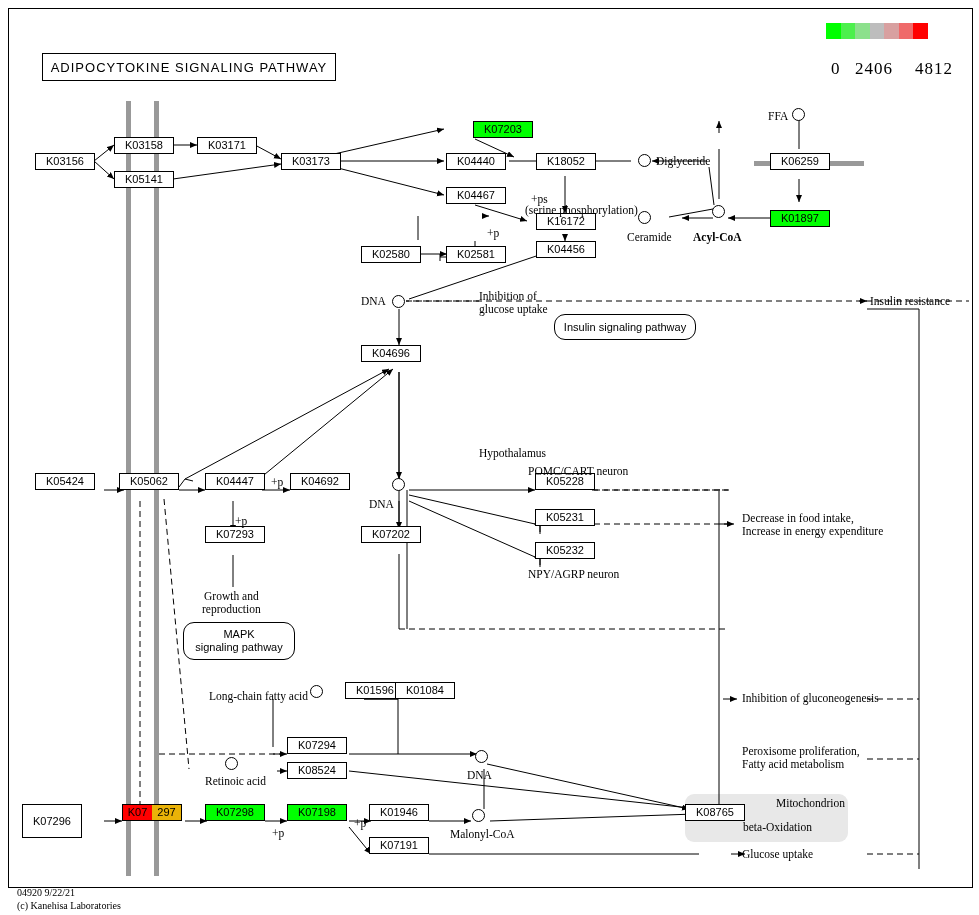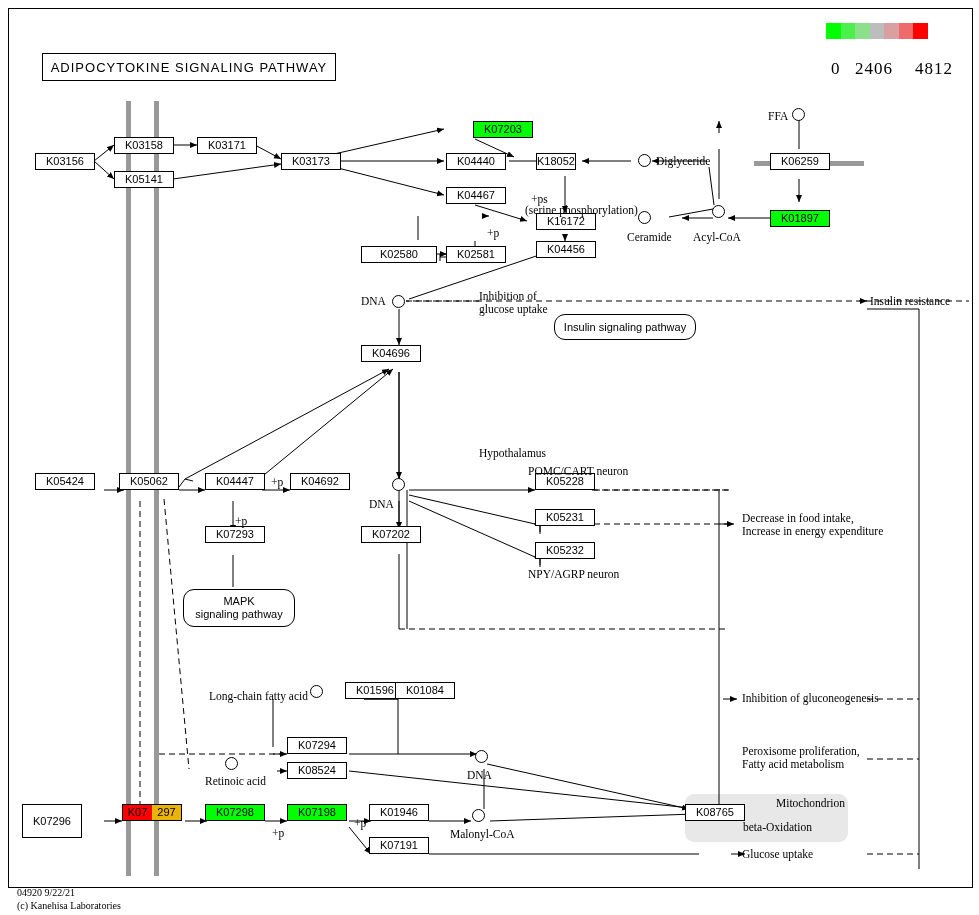--- a/index.html
+++ b/index.html
@@ -172,7 +172,7 @@
     <div class="node green" style="left:437px;top:112px;width:60px;height:17px;margin-left:27px;">K07203</div>
     <div class="node" style="left:437px;top:144px;width:60px;height:17px;">K04440</div>
     <div class="node" style="left:437px;top:178px;width:60px;height:17px;">K04467</div>
-    <div class="node" style="left:527px;top:144px;width:40px;height:17px;">K18052</div>
+    <div class="node" style="left:527px;top:144px;width:60px;height:17px;">K18052</div>
     <div class="node" style="left:527px;top:204px;width:60px;height:17px;">K16172</div>
     <div class="node" style="left:352px;top:237px;width:76px;height:17px;">K02580</div>
     <div class="node" style="left:437px;top:237px;width:60px;height:17px;">K02581</div>

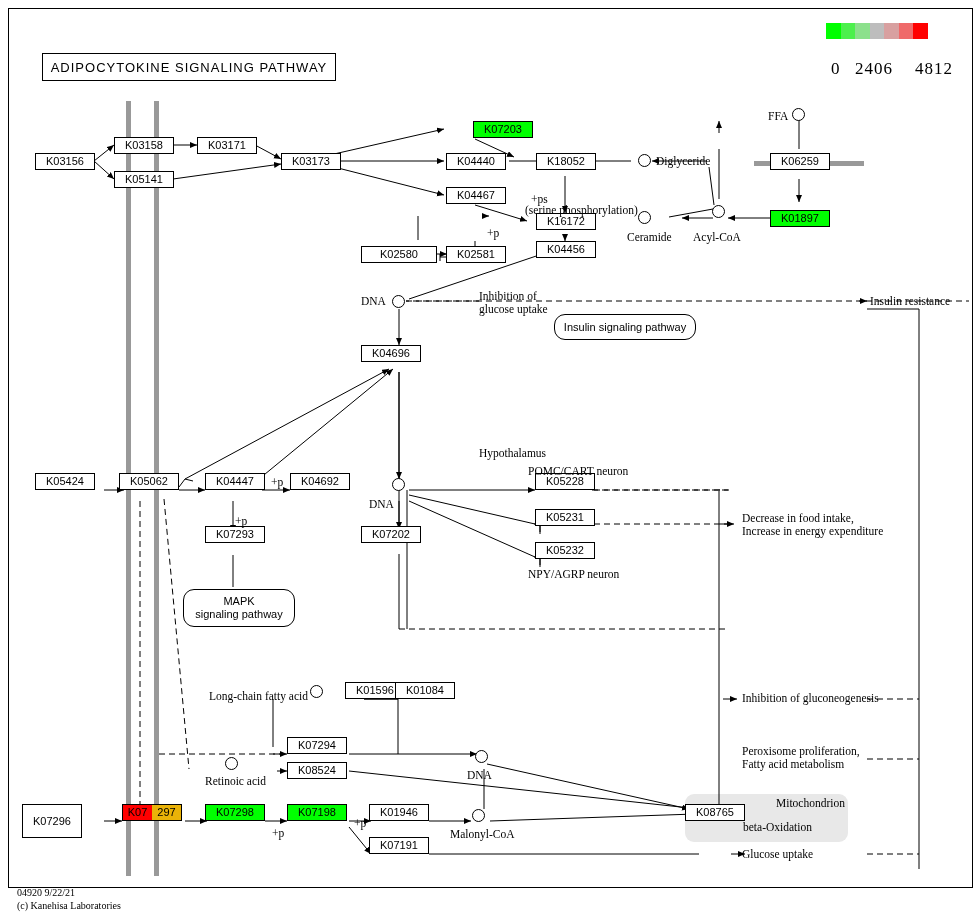--- a/index.html
+++ b/index.html
@@ -218,7 +218,7 @@
     <div class="lbl serif" style="left:759px;top:101px;text-align:right;">FFA</div>
     <div class="lbl serif" style="left:647px;top:146px;">Diglyceride</div>
     <div class="lbl serif" style="left:618px;top:222px;">Ceramide</div>
-    <div class="lbl serif" style="left:684px;top:222px;">Acyl-CoA</div>
+    <div class="lbl serif" style="left:684px;top:222px;font-weight:bold;">Acyl-CoA</div>
     <div class="lbl serif" style="left:522px;top:184px;">+ps</div>
     <div class="lbl serif" style="left:516px;top:195px;">(serine phosphorylation)</div>
     <div class="lbl serif" style="left:478px;top:218px;">+p</div>

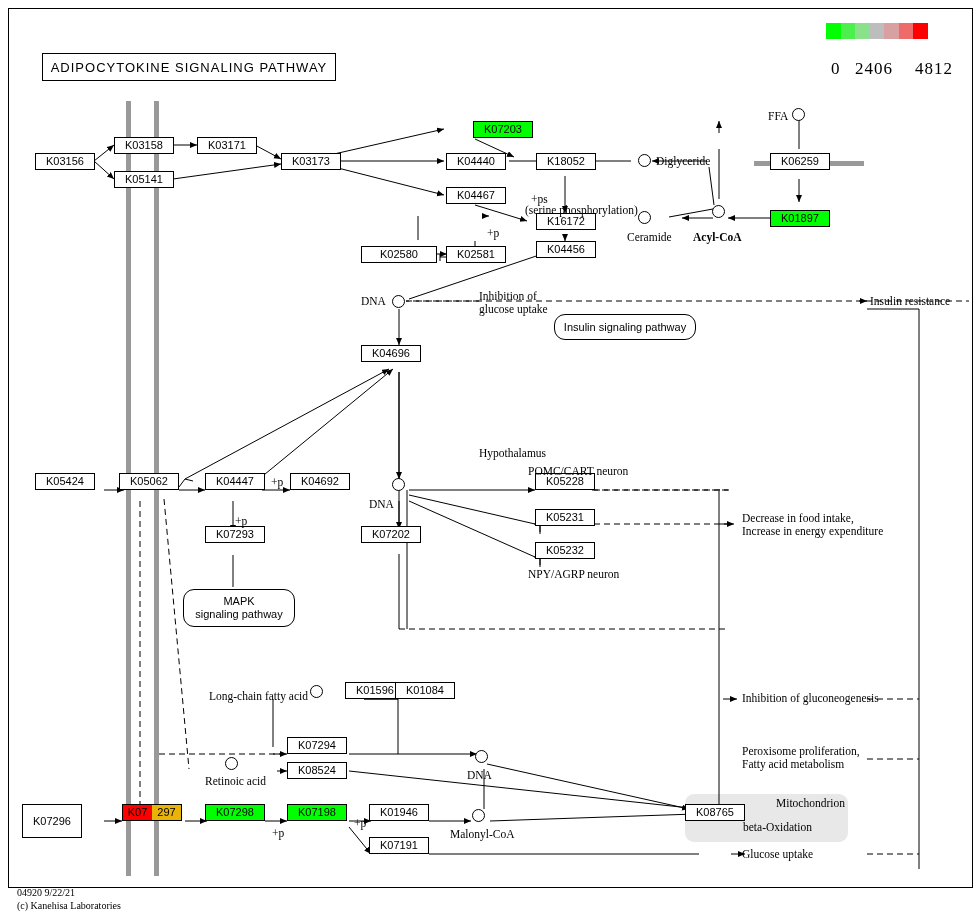--- a/index.html
+++ b/index.html
@@ -174,7 +174,7 @@
     <div class="node" style="left:437px;top:178px;width:60px;height:17px;">K04467</div>
     <div class="node" style="left:527px;top:144px;width:60px;height:17px;">K18052</div>
     <div class="node" style="left:527px;top:204px;width:60px;height:17px;">K16172</div>
-    <div class="node" style="left:352px;top:237px;width:76px;height:17px;">K02580</div>
+    <div class="node" style="left:352px;top:237px;width:60px;height:17px;">K02580</div>
     <div class="node" style="left:437px;top:237px;width:60px;height:17px;">K02581</div>
     <div class="node" style="left:527px;top:232px;width:60px;height:17px;">K04456</div>
     <div class="node" style="left:761px;top:144px;width:60px;height:17px;">K06259</div>

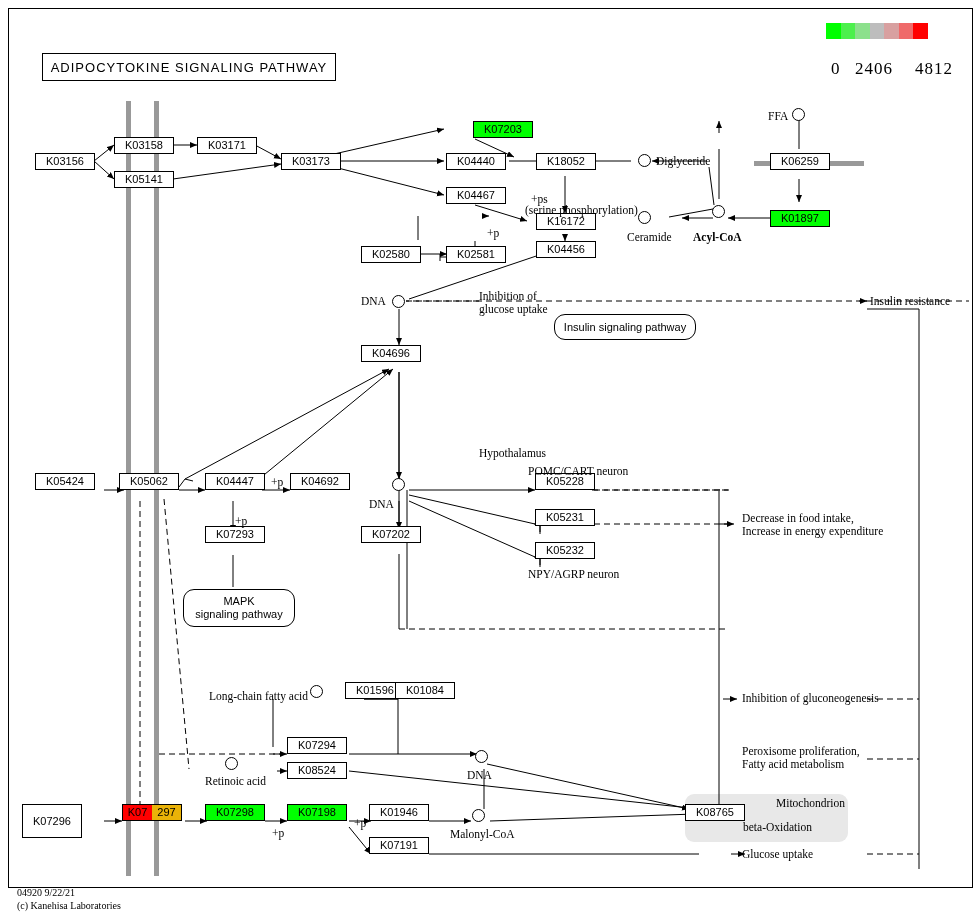--- a/index.html
+++ b/index.html
@@ -250,7 +250,7 @@
     <div class="lbl serif" style="left:345px;top:808px;">+p</div>
 
     <div class="pill" style="left:545px;top:305px;width:140px;height:24px;">Insulin signaling pathway</div>
-    <div class="pill" style="left:174px;top:580px;width:110px;height:36px;white-space:pre;">MAPK
+    <div class="pill" style="left:174px;top:613px;width:110px;height:36px;white-space:pre;">MAPK
 signaling pathway</div>
 
     <div class="foot" style="left:8px;top:878px;">

